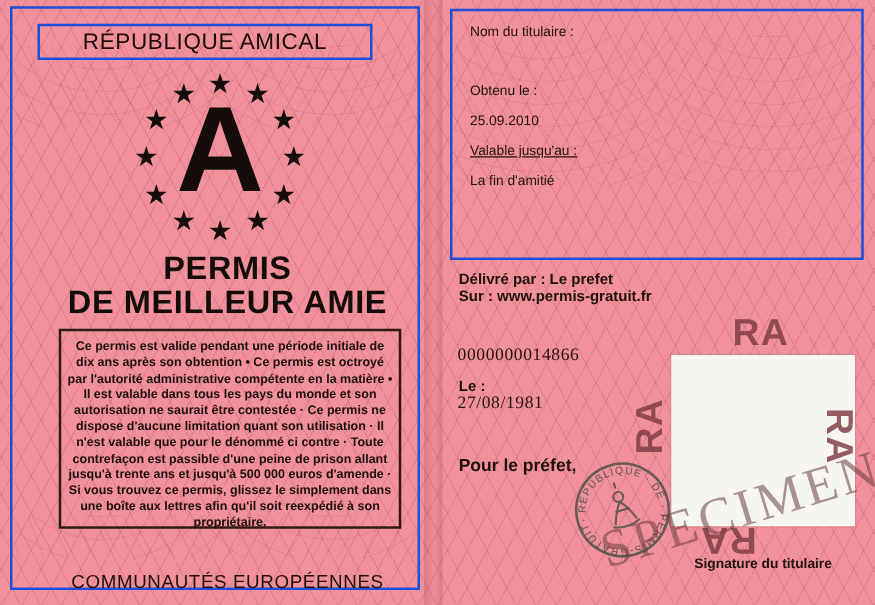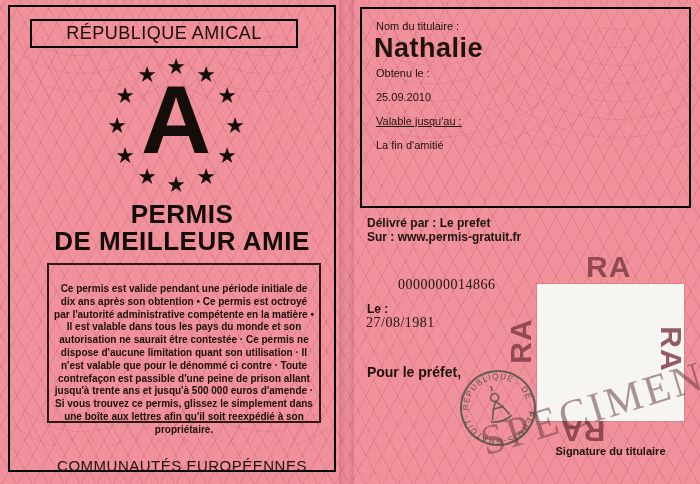--- a/index.html
+++ b/index.html
@@ -23,7 +23,7 @@
   .fold{position:absolute;left:339px;top:0;width:15px;height:484px;pointer-events:none;
     background:linear-gradient(90deg, rgba(150,50,65,.22), rgba(150,50,65,.04) 55%, rgba(150,50,65,.20) 95%);
   }
-  .page-border{position:absolute;border:2px solid #000000;box-sizing:border-box;}
+  .page-border{position:absolute;border:2px solid #1d4ed8;box-sizing:border-box;}
   .abs{position:absolute;}
   .ctr{text-align:center;}
   .small{font-size:11px;line-height:13px;}

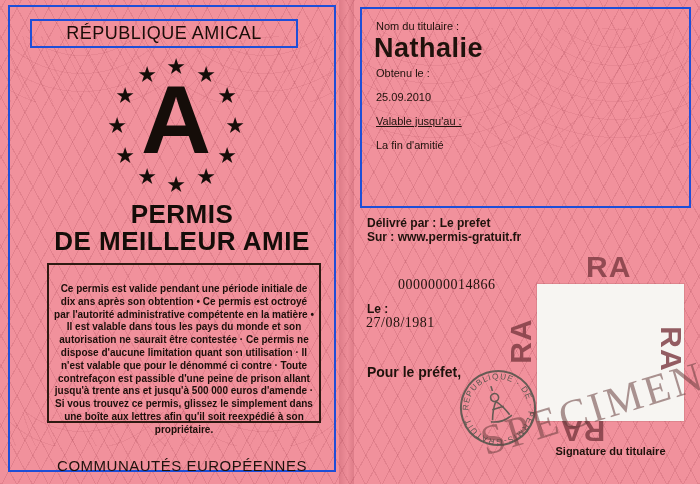--- a/index.html
+++ b/index.html
@@ -106,7 +106,6 @@
 
   <div class="page-border" style="left:360px;top:7px;width:331px;height:201px;">
     <div class="abs small" style="left:14px;top:11px;">Nom du titulaire :</div>
-    <div class="abs name" style="left:12px;top:24px;">Nathalie</div>
     <div class="abs small" style="left:14px;top:58px;">Obtenu le :</div>
     <div class="abs small" style="left:14px;top:82px;">25.09.2010</div>
     <div class="abs small" style="left:14px;top:106px;text-decoration:underline;">Valable jusqu'au :</div>

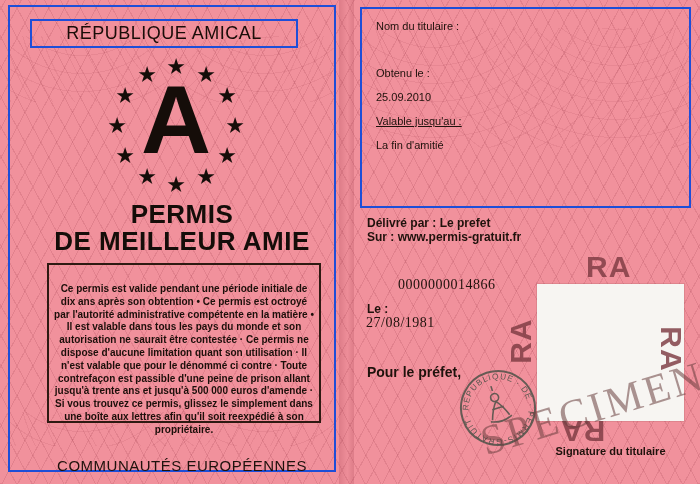--- a/index.html
+++ b/index.html
@@ -36,7 +36,7 @@
   .republique{font-size:18px;letter-spacing:.5px;color:#1a0d08;}
   .permis-line{left:8px;width:328px;font-size:26px;font-weight:bold;letter-spacing:.5px;color:#150d09;}
   .terms-box{left:37px;top:256px;width:274px;height:160px;border:2px solid #2e1a12;box-sizing:border-box;
-    padding:18px 5px;font-size:10px;font-weight:bold;line-height:12.8px;text-align:center;color:#1c0f0a;}
+    padding:7px 5px;font-size:10px;font-weight:bold;line-height:12.8px;text-align:center;color:#1c0f0a;}
   .footer-l1{left:8px;top:434px;width:328px;font-size:14px;}
   .footer-l2{left:8px;top:450px;width:328px;font-size:15px;letter-spacing:.5px;}
   .name{font-size:27px;font-weight:bold;letter-spacing:.5px;}

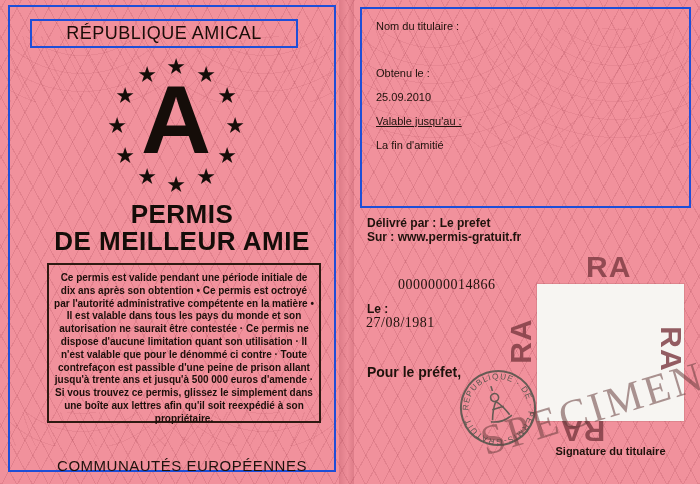--- a/index.html
+++ b/index.html
@@ -115,7 +115,7 @@
   <div class="abs label12" style="left:367px;top:216px;">Délivré par : Le prefet</div>
   <div class="abs label12" style="left:367px;top:230px;">Sur : www.permis-gratuit.fr</div>
 
-  <div class="abs serifnum" style="left:366px;top:277px;margin-left:32px;">0000000014866</div>
+  <div class="abs serifnum" style="left:366px;top:277px;">0000000014866</div>
 
   <div class="abs label12" style="left:367px;top:302px;">Le :</div>
   <div class="abs serifnum" style="left:366px;top:315px;">27/08/1981</div>

